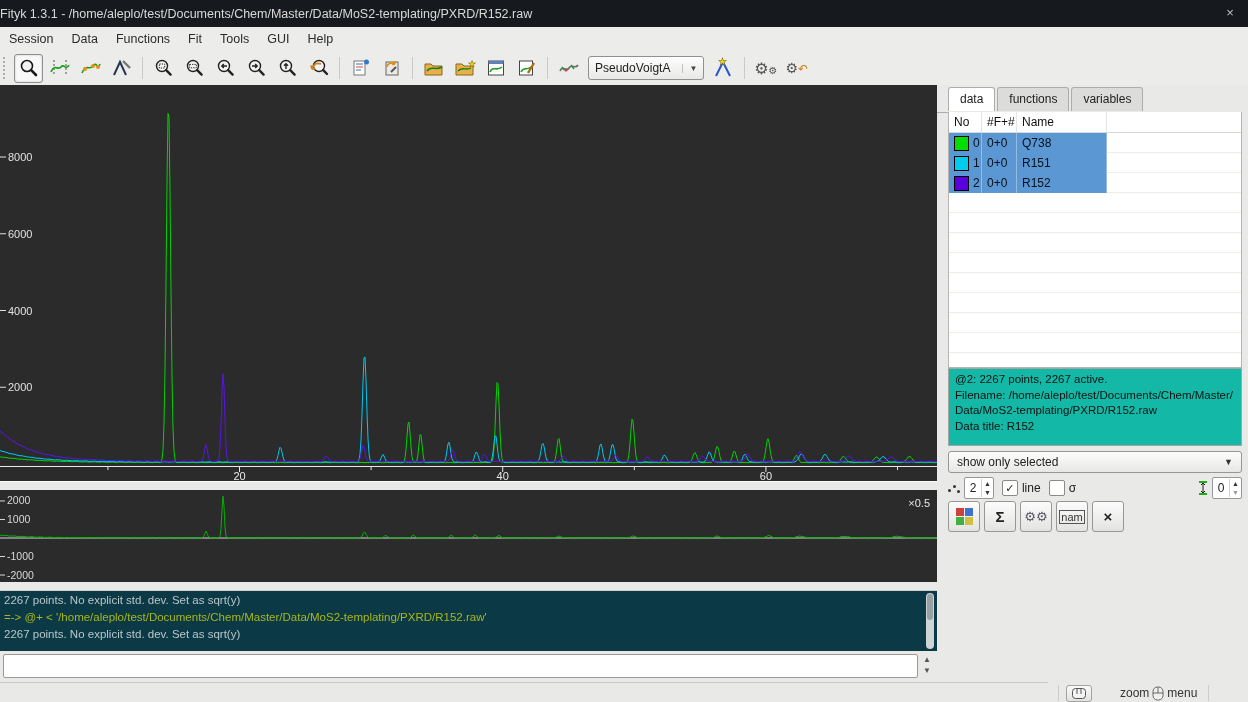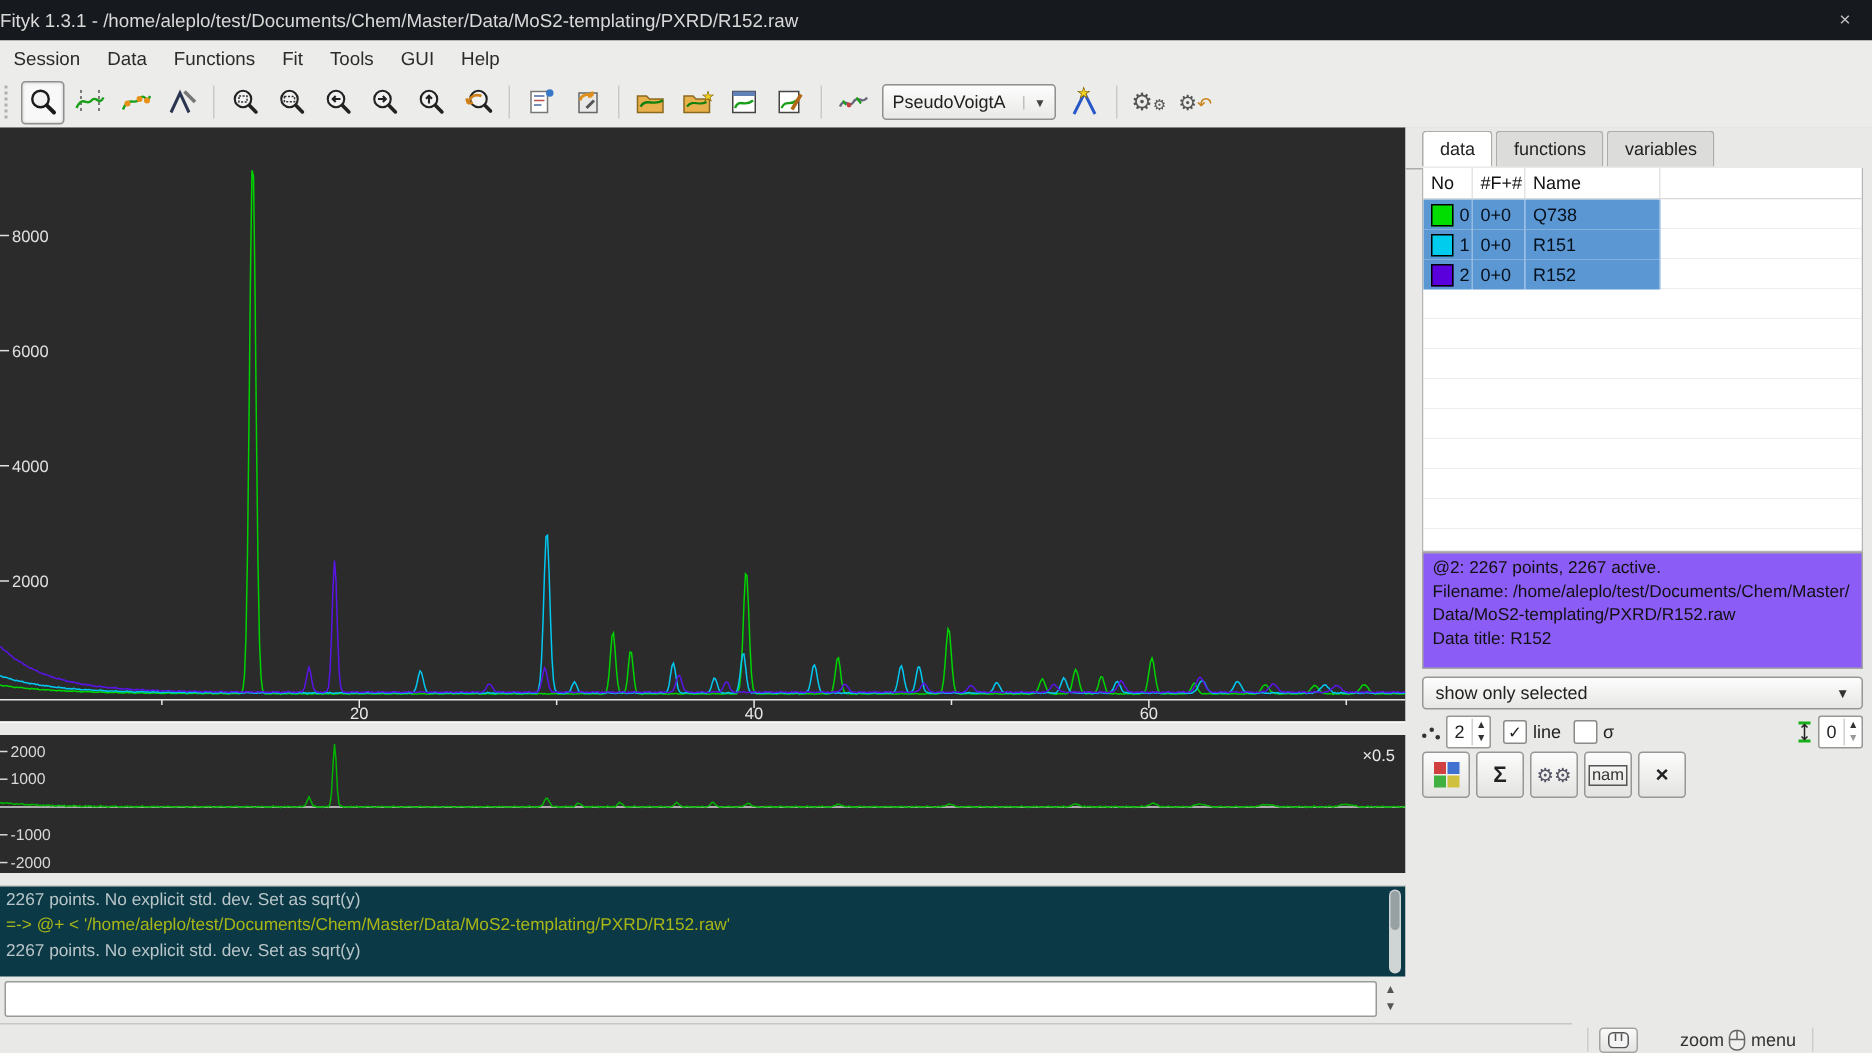--- a/index.html
+++ b/index.html
@@ -73,7 +73,7 @@
   .drow .cell{background:#5b97d3;border-right:1px solid rgba(255,255,255,.35);box-sizing:border-box;
       display:flex;align-items:center;padding-left:5px;color:#06101c;}
   .swatch{width:13px;height:13px;border:1px solid #000;margin-right:4px;flex:none;}
-  #info-box{position:absolute;left:11px;top:283px;width:294px;height:78px;background:#8b5cf6;
+  #info-box{position:absolute;left:11px;top:283px;width:294px;height:78px;background:#14b8a6;
             border:1px solid #a5a5a3;box-sizing:border-box;padding:3px 6px;font-size:11.5px;
             line-height:15.5px;color:#111;}
   #filter-dd{position:absolute;left:11px;top:366px;width:294px;height:22px;box-sizing:border-box;

